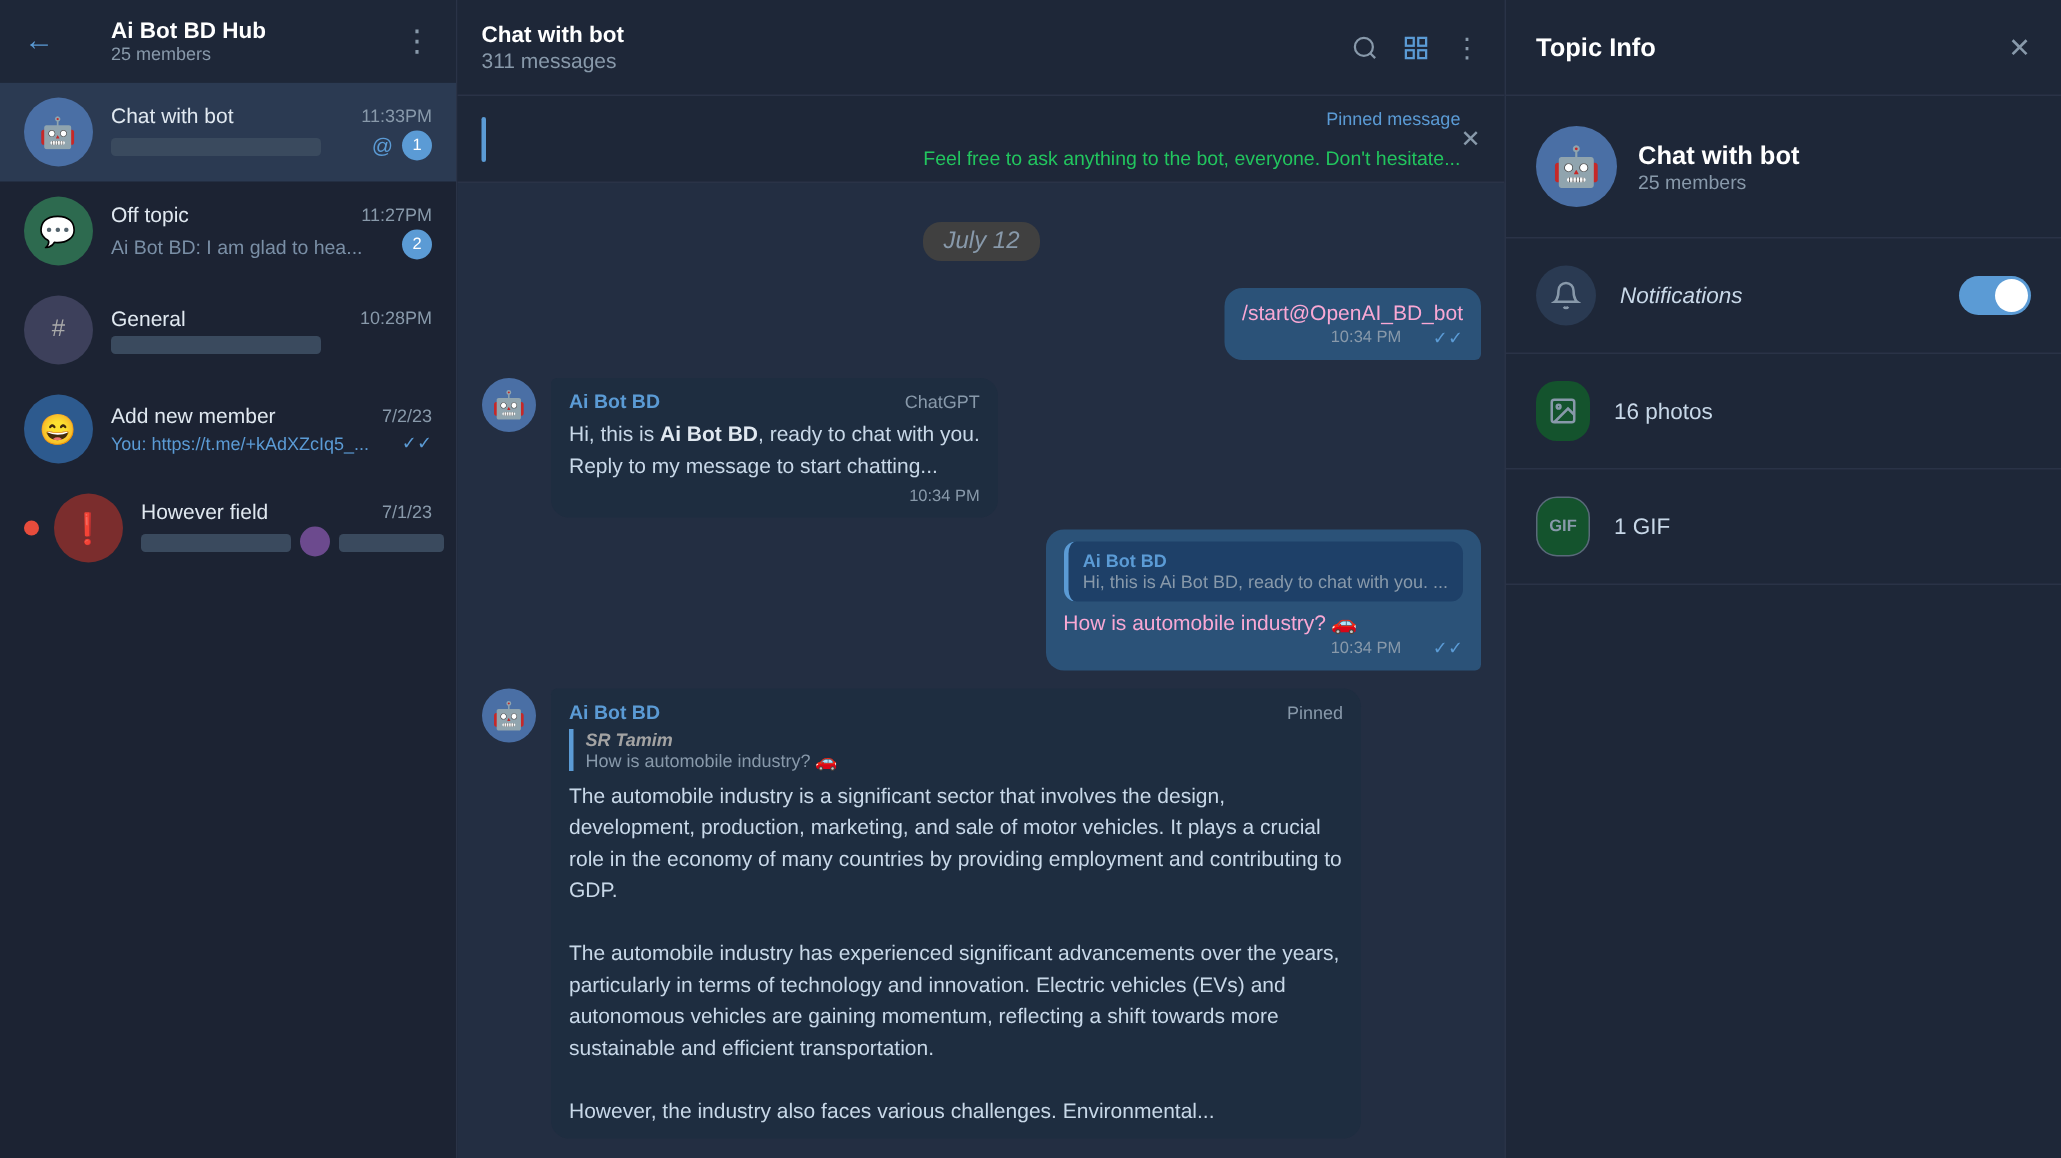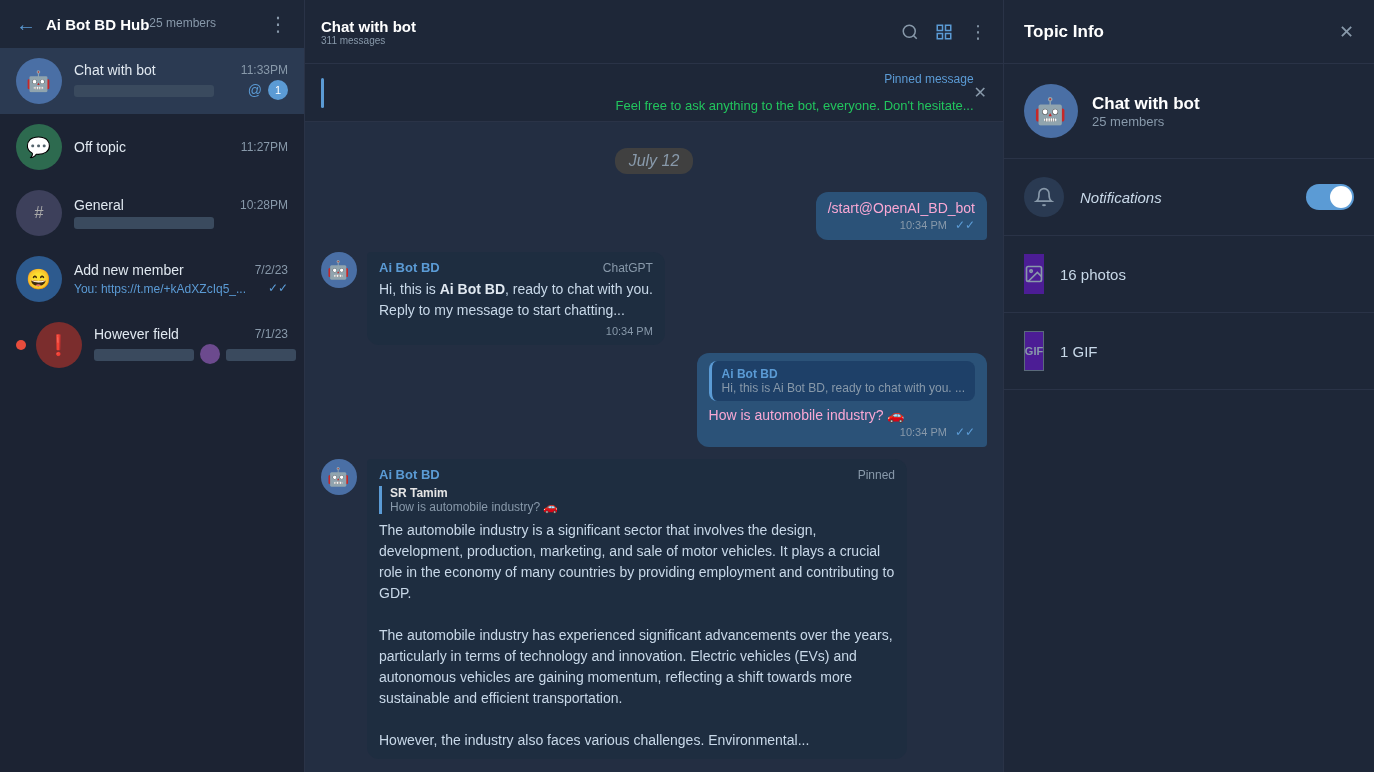--- a/index.html
+++ b/index.html
@@ -31,7 +31,8 @@
     }
     .sidebar-header-left {
       display: flex;
-      flex-direction: row;
+      flex-direction: column;
+      margin-left: 28px;
     }
     .sidebar-group-name {
       font-size: 15px;

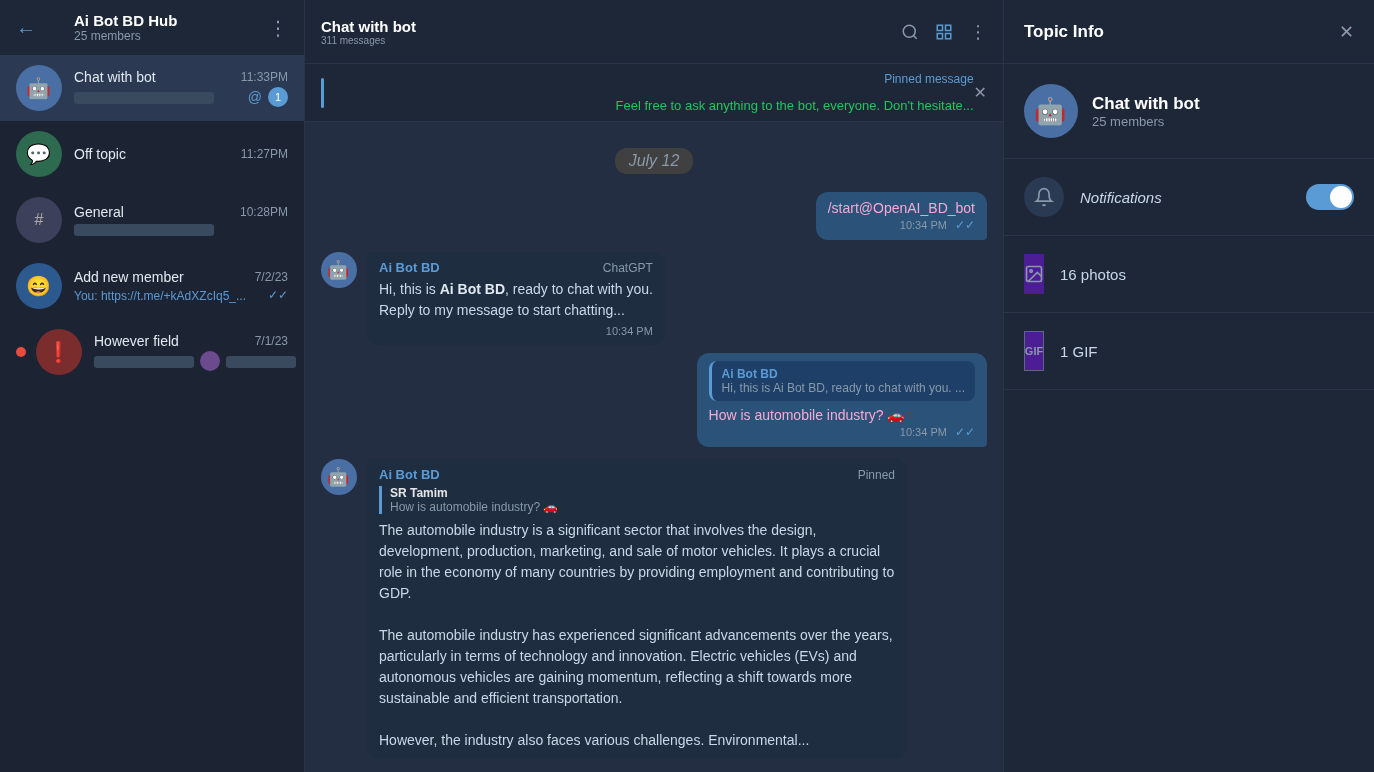--- a/index.html
+++ b/index.html
@@ -180,7 +180,7 @@
       color: #fff;
     }
     .chat-header-sub {
-      font-size: 10px;
+      font-size: 14px;
       color: #8899aa;
     }
     .chat-header-actions {

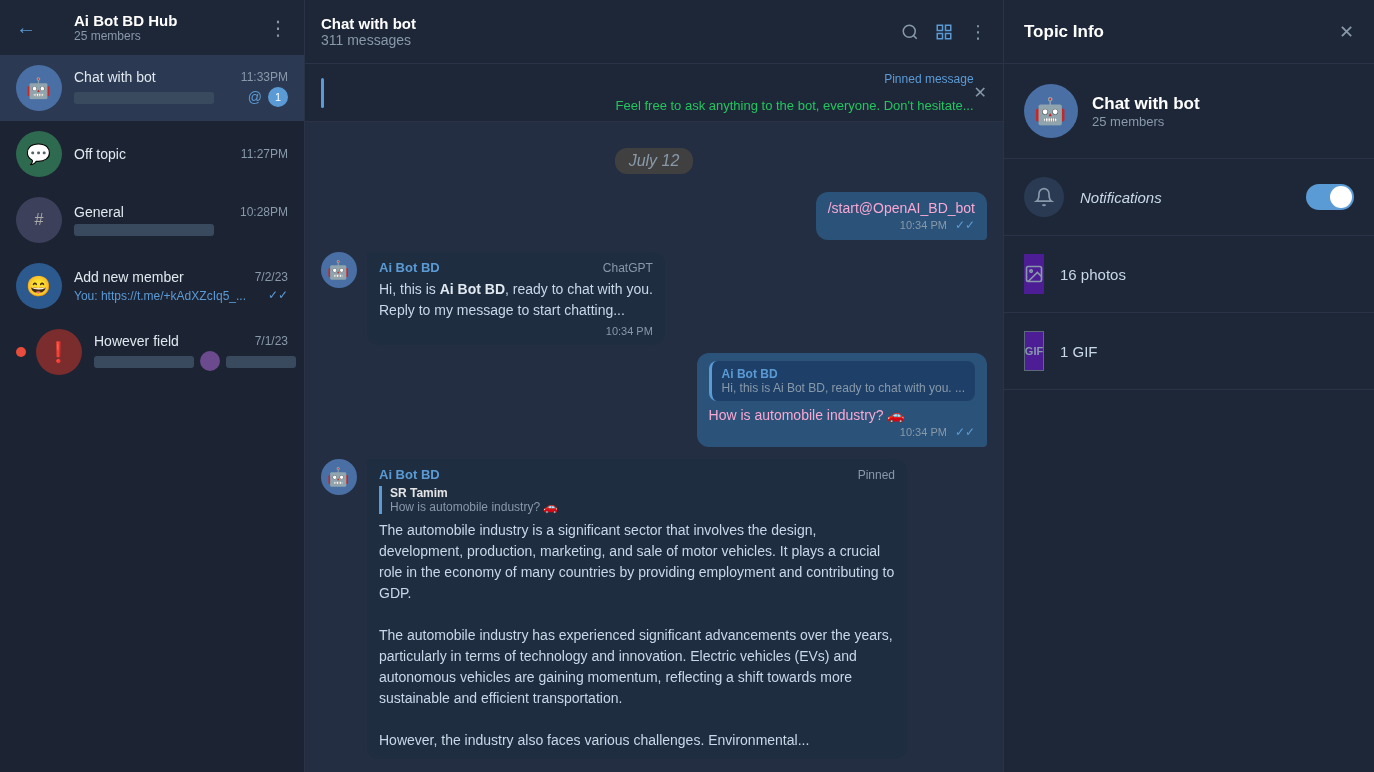--- a/index.html
+++ b/index.html
@@ -558,6 +558,10 @@
         <div class="sidebar-item-top">
           <span class="sidebar-item-name">Off topic</span>
           <span class="sidebar-item-time">11:27PM</span>
+        </div>
+        <div class="sidebar-item-bottom">
+          <span class="sidebar-item-preview">Ai Bot BD: I am glad to hea...</span>
+          <span class="badge">2</span>
         </div>
       </div>
     </div>

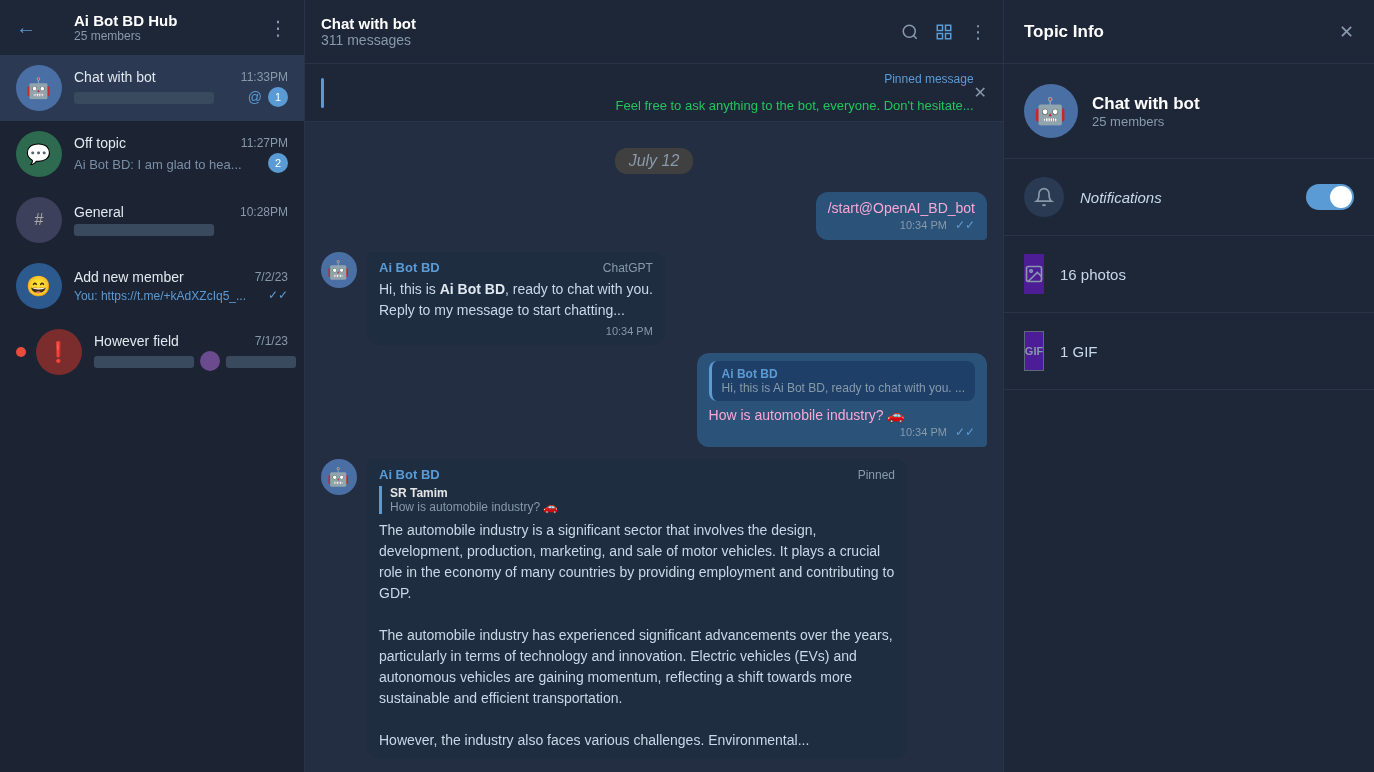--- a/index.html
+++ b/index.html
@@ -277,7 +277,7 @@
       display: flex;
       align-items: center;
       justify-content: flex-end;
-      gap: 8px;
+      gap: 21px;
       margin-top: 2px;
     }
     .msg-time {

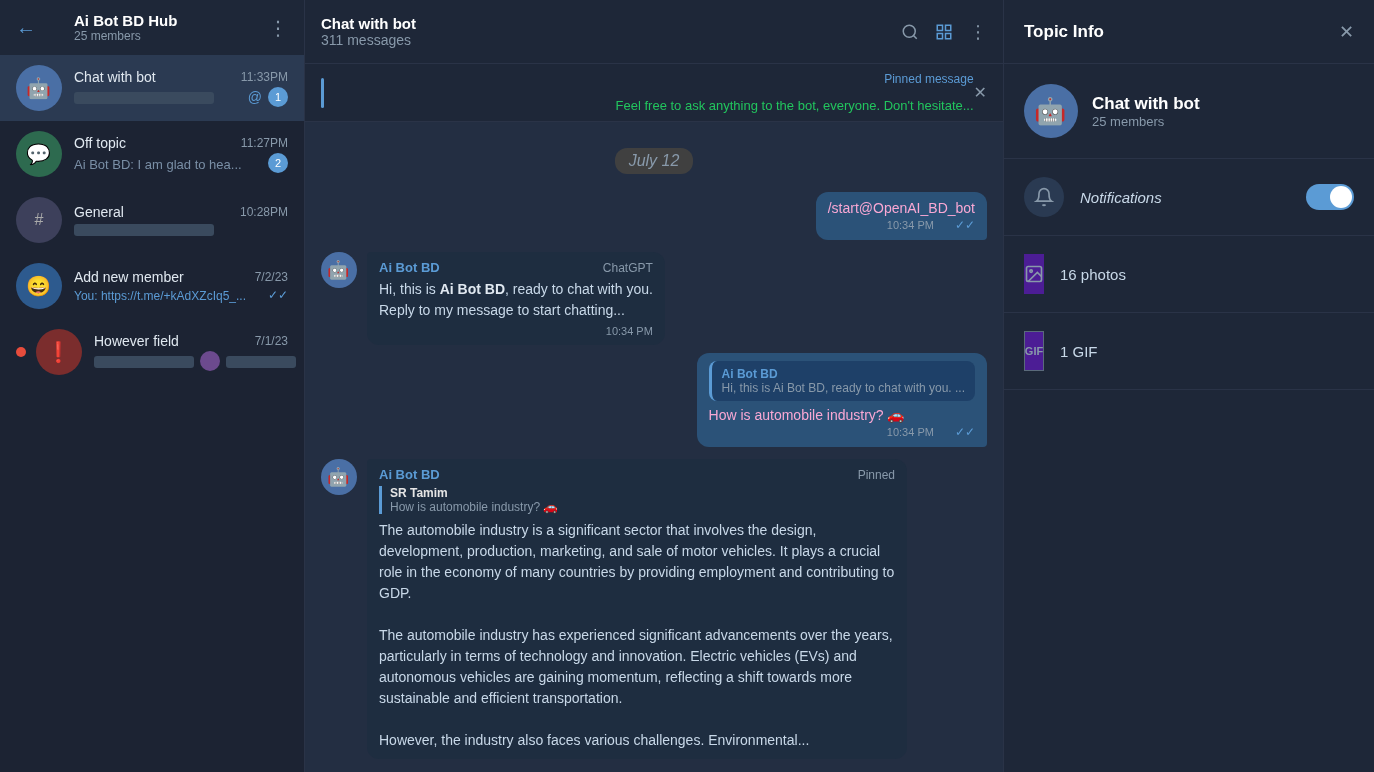--- a/index.html
+++ b/index.html
@@ -497,10 +497,10 @@
       cursor: pointer;
     }
     .topic-media-icon {
-      width: 20px;
+      width: 36px;
       height: 40px;
-      border-radius: 0;
-      background: #4c1d95;
+      border-radius: 14px;
+      background: #14532d;
       display: flex;
       align-items: center;
       justify-content: center;

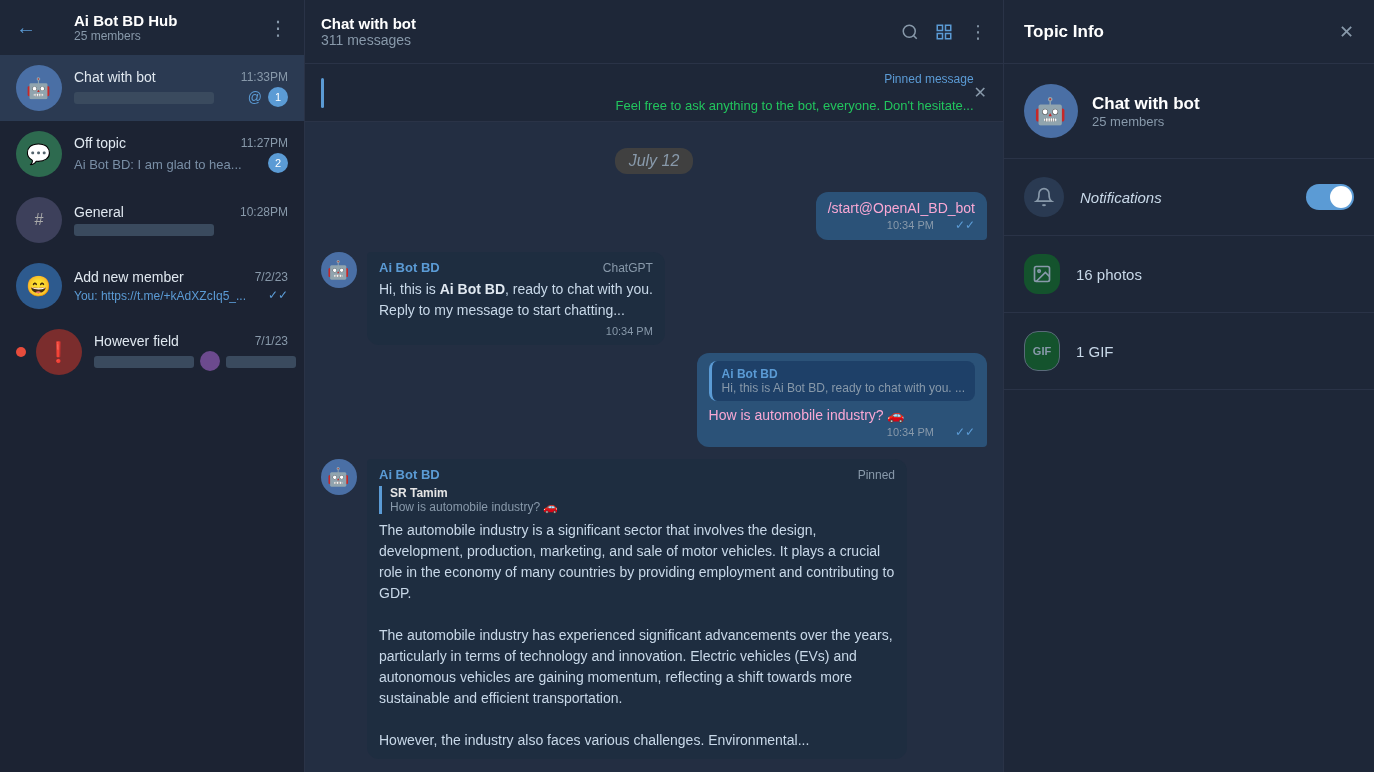--- a/index.html
+++ b/index.html
@@ -342,8 +342,9 @@
     }
     .msg-reply-author {
       font-size: 12px;
-      color: #e5e5e5;
+      color: #a3a3a3;
       font-weight: 600;
+      font-style: italic;
     }
     .msg-reply-text {
       font-size: 12px;

